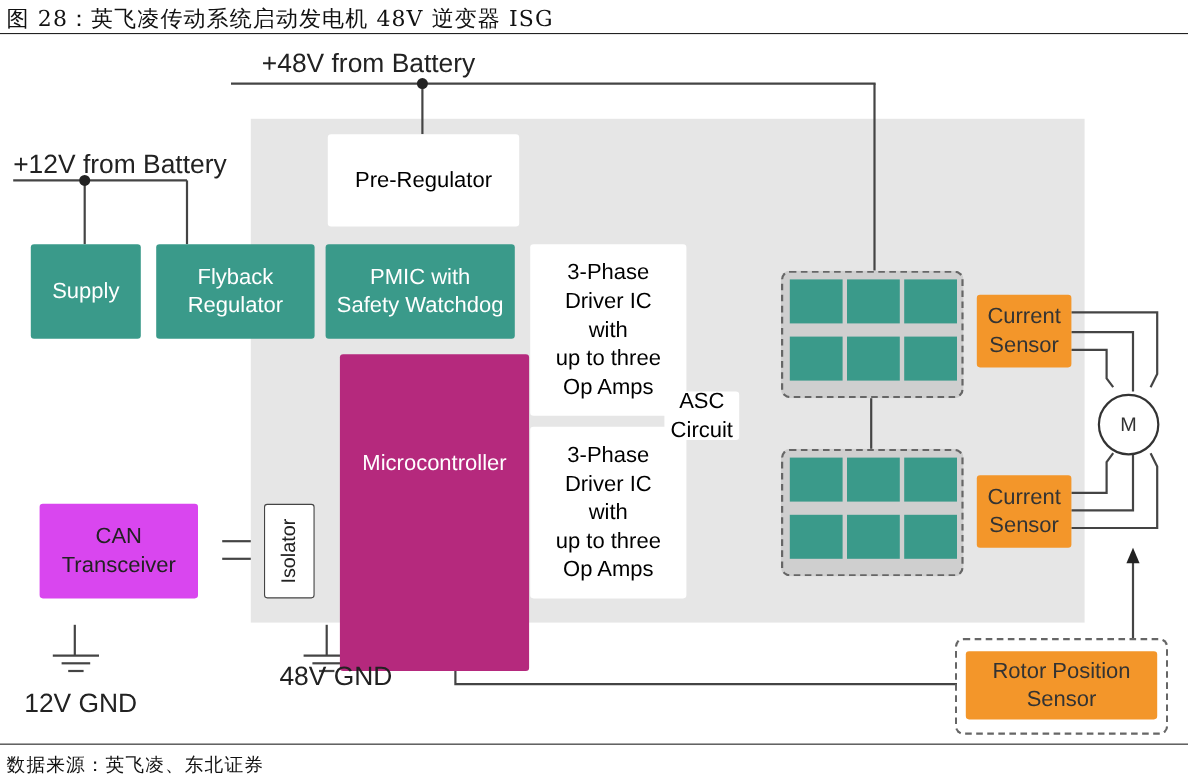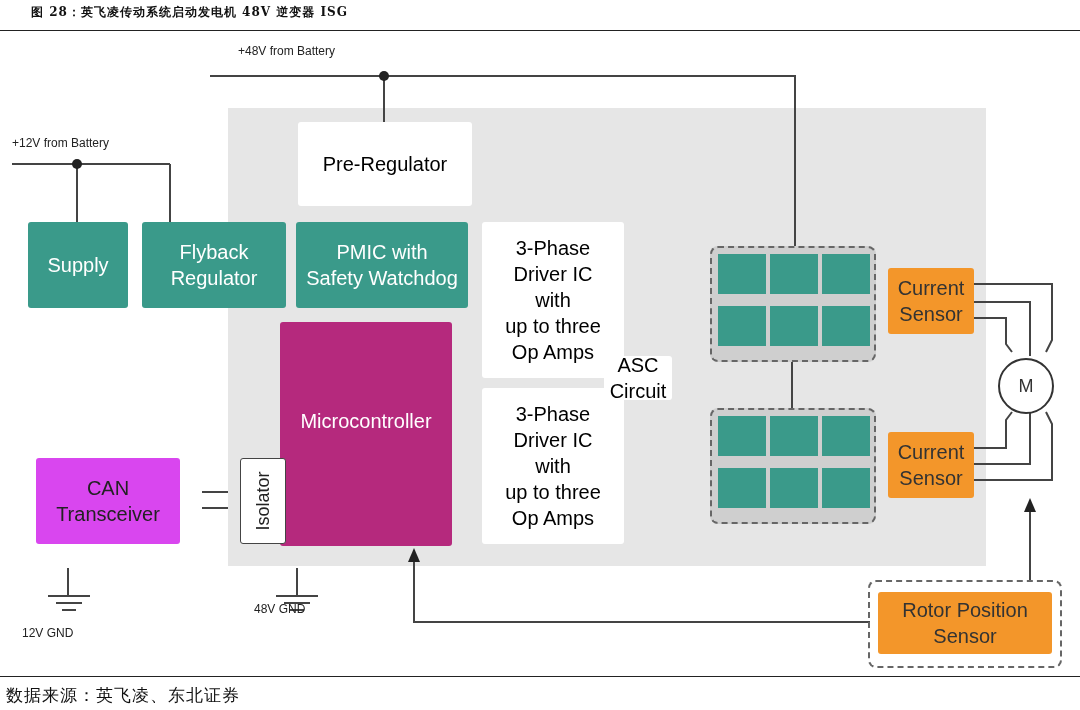--- a/index.html
+++ b/index.html
@@ -4,7 +4,7 @@
 <style>
   html,body{margin:0;padding:0;background:#fff;}
   body{width:1080px;height:710px;position:relative;overflow:hidden;font-family:"Liberation Sans",sans-serif;}
-  .title{position:absolute;left:6px;top:4px;font-family:"DejaVu Serif","Liberation Serif",serif;font-weight:bold;font-size:12px;color:#111;letter-spacing:1px;margin-left:25px;}
+  .title{position:absolute;left:6px;top:4px;font-family:"DejaVu Serif","Liberation Serif",serif;font-weight:normal;font-size:20px;color:#111;letter-spacing:1px;}
   .rule{position:absolute;left:0;width:1080px;height:1px;background:#222;}
   .src{position:absolute;left:6px;top:684px;font-family:"DejaVu Serif","Liberation Serif",serif;font-size:17px;color:#111;letter-spacing:1px;}
   .panel{position:absolute;left:228px;top:108px;width:758px;height:458px;background:#e6e6e6;}

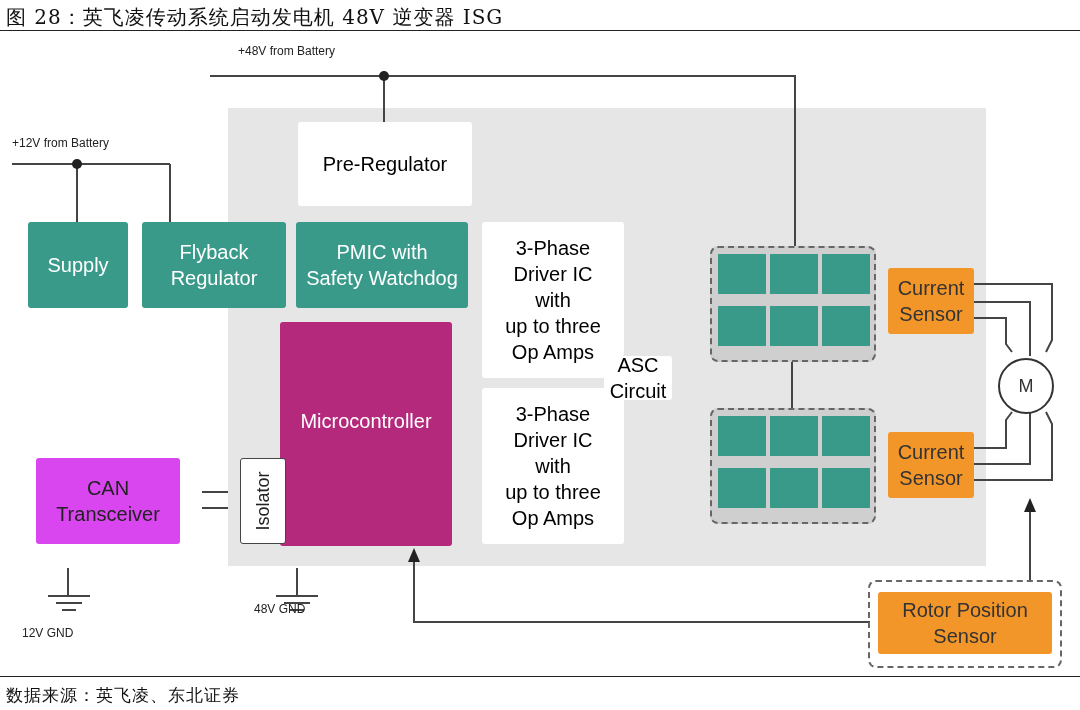--- a/index.html
+++ b/index.html
@@ -14,7 +14,7 @@
   .magenta{background:#b5297d;color:#fff;}
   .yellow{background:#d946ef;color:#222;}
   .orange{background:#f3962a;color:#333;}
-  .lbl{position:absolute;font-size:12px;color:#222;white-space:nowrap;}
+  .lbl{position:absolute;font-size:24px;color:#222;white-space:nowrap;}
   svg.wires{position:absolute;left:0;top:0;}
   .iso{position:absolute;left:240px;top:458px;width:46px;height:86px;background:#fff;border:1.5px solid #444;border-radius:3px;box-sizing:border-box;}
   .iso span{position:absolute;left:50%;top:50%;transform:translate(-50%,-50%) rotate(-90deg);font-size:18px;color:#222;white-space:nowrap;}

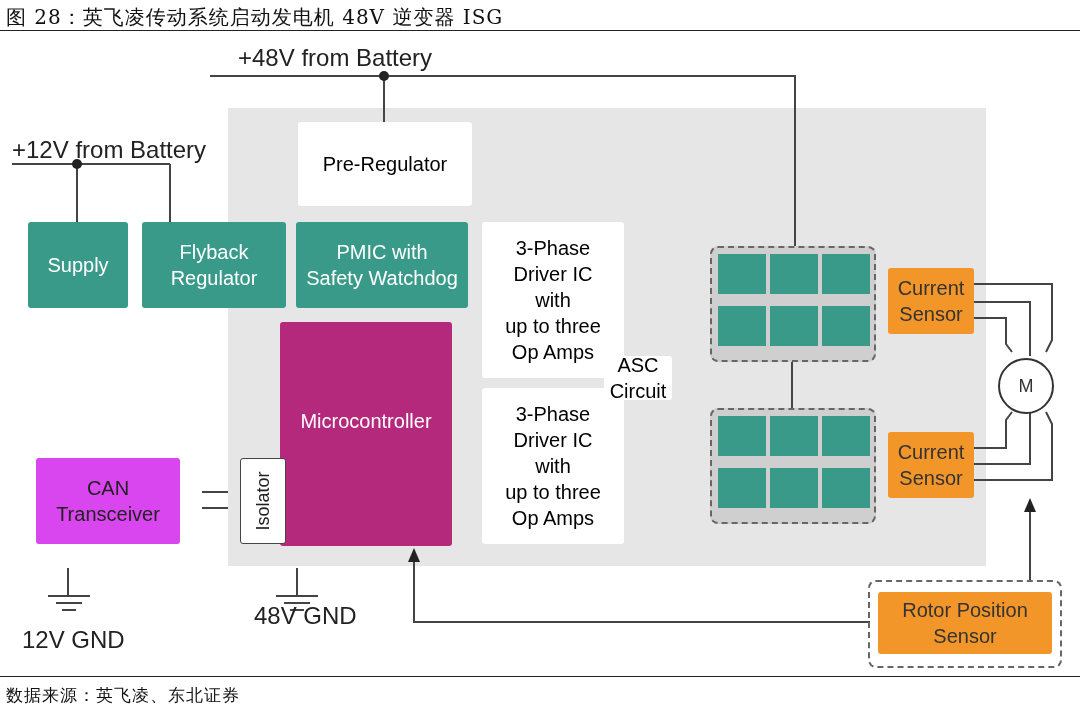--- a/index.html
+++ b/index.html
@@ -97,7 +97,7 @@
 with
 up to three
 Op Amps</div>
-<div class="box magenta" style="left:280px;top:322px;width:172px;height:224px;align-items:flex-start;padding-top:86px">Microcontroller</div>
+<div class="box magenta" style="left:309px;top:322px;width:172px;height:288px;align-items:flex-start;padding-top:86px">Microcontroller</div>
 <div class="box yellow" style="left:36px;top:458px;width:144px;height:86px">CAN
 Transceiver</div>
 <div class="iso">

